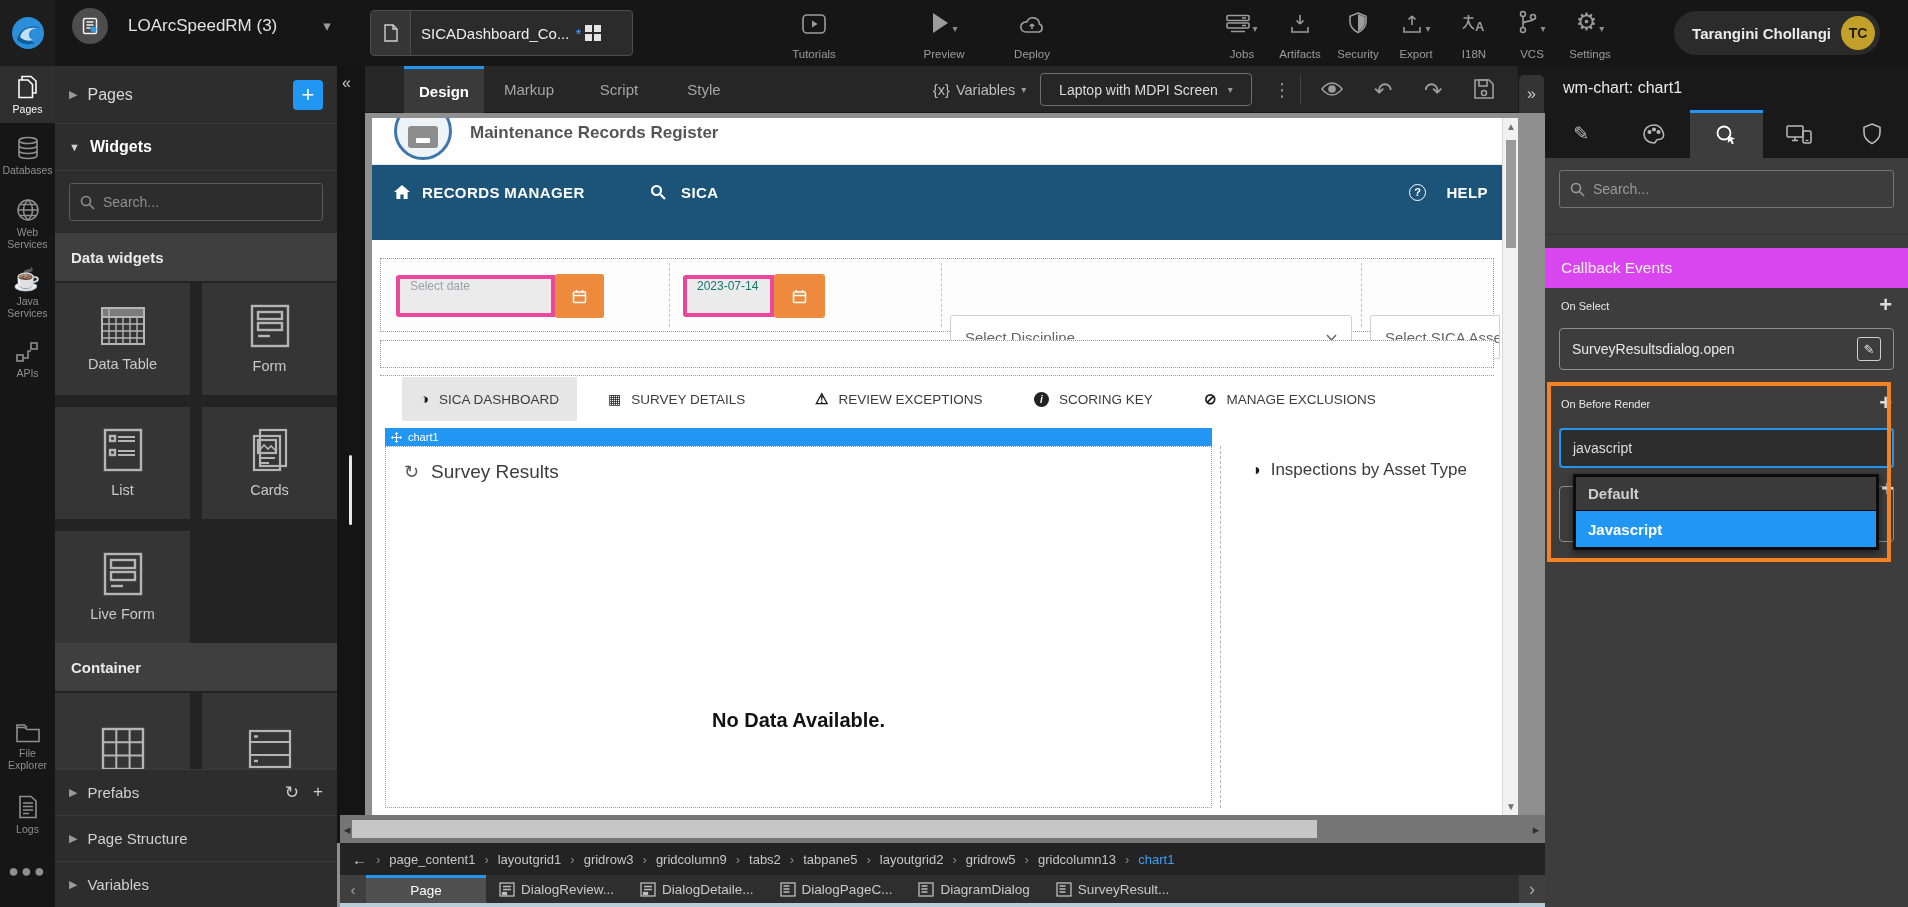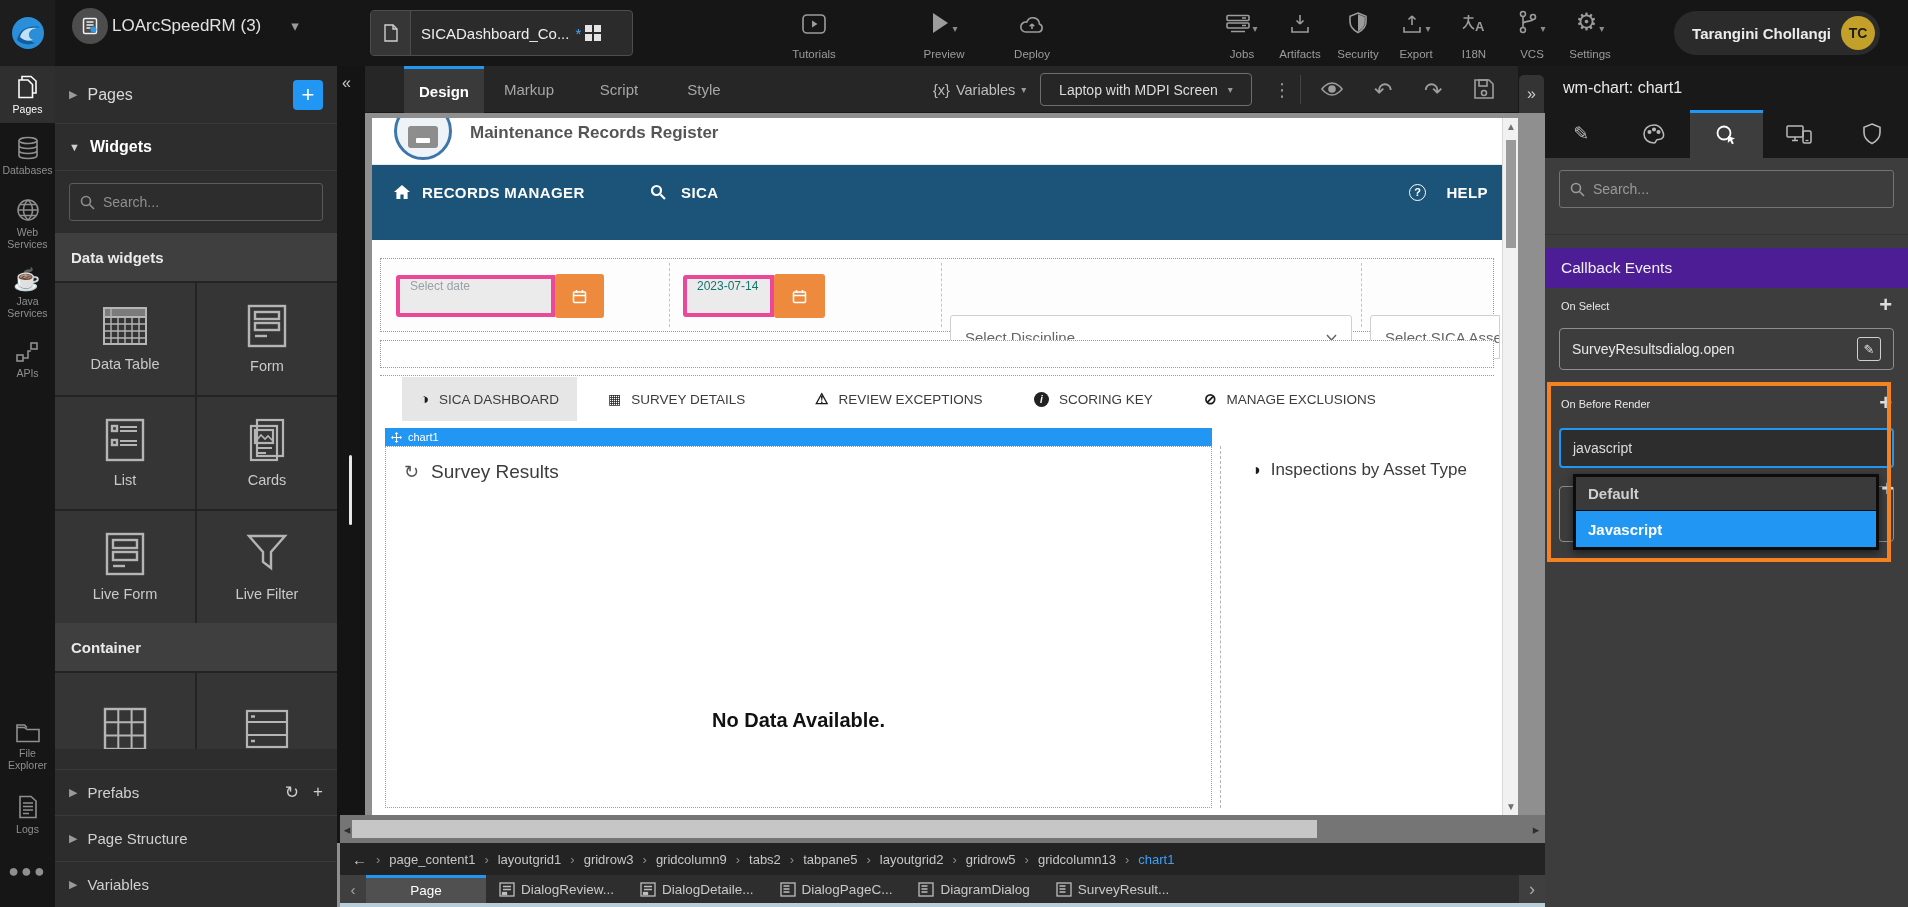--- a/index.html
+++ b/index.html
@@ -9,7 +9,7 @@
   
   .topbar{position:absolute;left:0;top:0;width:1908px;height:66px;background:#161616;}
   .logo-box{position:absolute;left:0;top:0;width:55px;height:66px;background:#1d1d1d;display:flex;align-items:center;justify-content:center;}
-  .project{position:absolute;left:72px;top:0;height:52px;display:flex;align-items:center;gap:4px;}
+  .project{position:absolute;left:72px;top:0;height:52px;display:flex;align-items:center;gap:20px;}
   .proj-avatar{width:36px;height:36px;border-radius:50%;background:#4d4d4d;display:flex;align-items:center;justify-content:center;}
   .proj-name{font-size:17px;color:#e2e2e2;}
   .proj-caret{color:#9a9a9a;font-size:15px;margin-left:26px;}

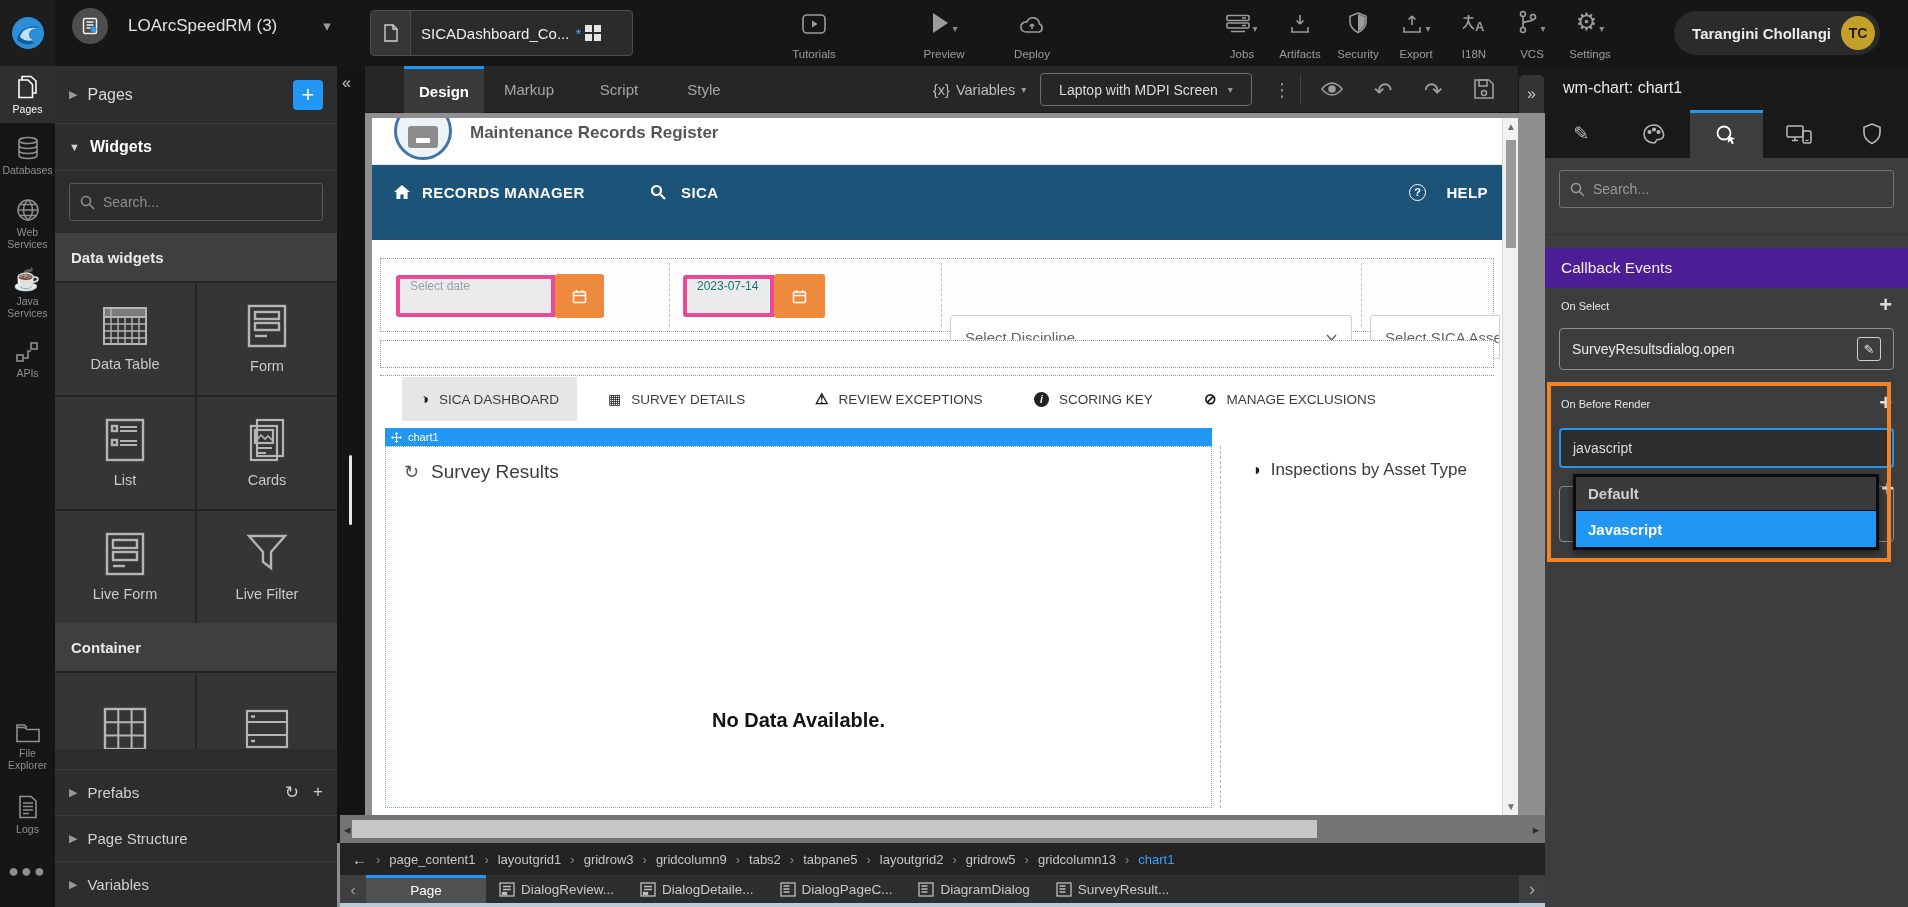--- a/index.html
+++ b/index.html
@@ -116,7 +116,7 @@
   .rp-tab.active{background:#3d3d3d;border-top:3px solid #2196f3;color:#fff;}
   .rp-search{position:absolute;left:14px;top:104px;width:335px;height:38px;border:1px solid #747474;border-radius:3px;display:flex;align-items:center;gap:8px;padding:0 10px;color:#9a9a9a;font-size:14px;}
   .rp-divider{position:absolute;left:0;top:168px;width:363px;height:1px;background:#333;}
-  .rp-section{position:absolute;left:0;top:182px;width:363px;height:40px;background:#4c1d95;color:#f0f0f0;font-size:15.5px;display:flex;align-items:center;padding:8px 16px;}
+  .rp-section{position:absolute;left:0;top:182px;width:363px;height:40px;background:#d946ef;color:#f0f0f0;font-size:15.5px;display:flex;align-items:center;padding:8px 16px;}
   .rp-evlabel{position:absolute;left:16px;font-size:11px;color:#e8e8e8;}
   .rp-plus{position:absolute;right:16px;color:#dcdcdc;font-size:22px;font-weight:bold;line-height:1;}
   .rp-input1{position:absolute;left:14px;top:262px;width:335px;height:42px;border:1px solid #8f8f8f;border-radius:4px;display:flex;align-items:center;padding:0 12px;color:#e8e8e8;font-size:14px;}

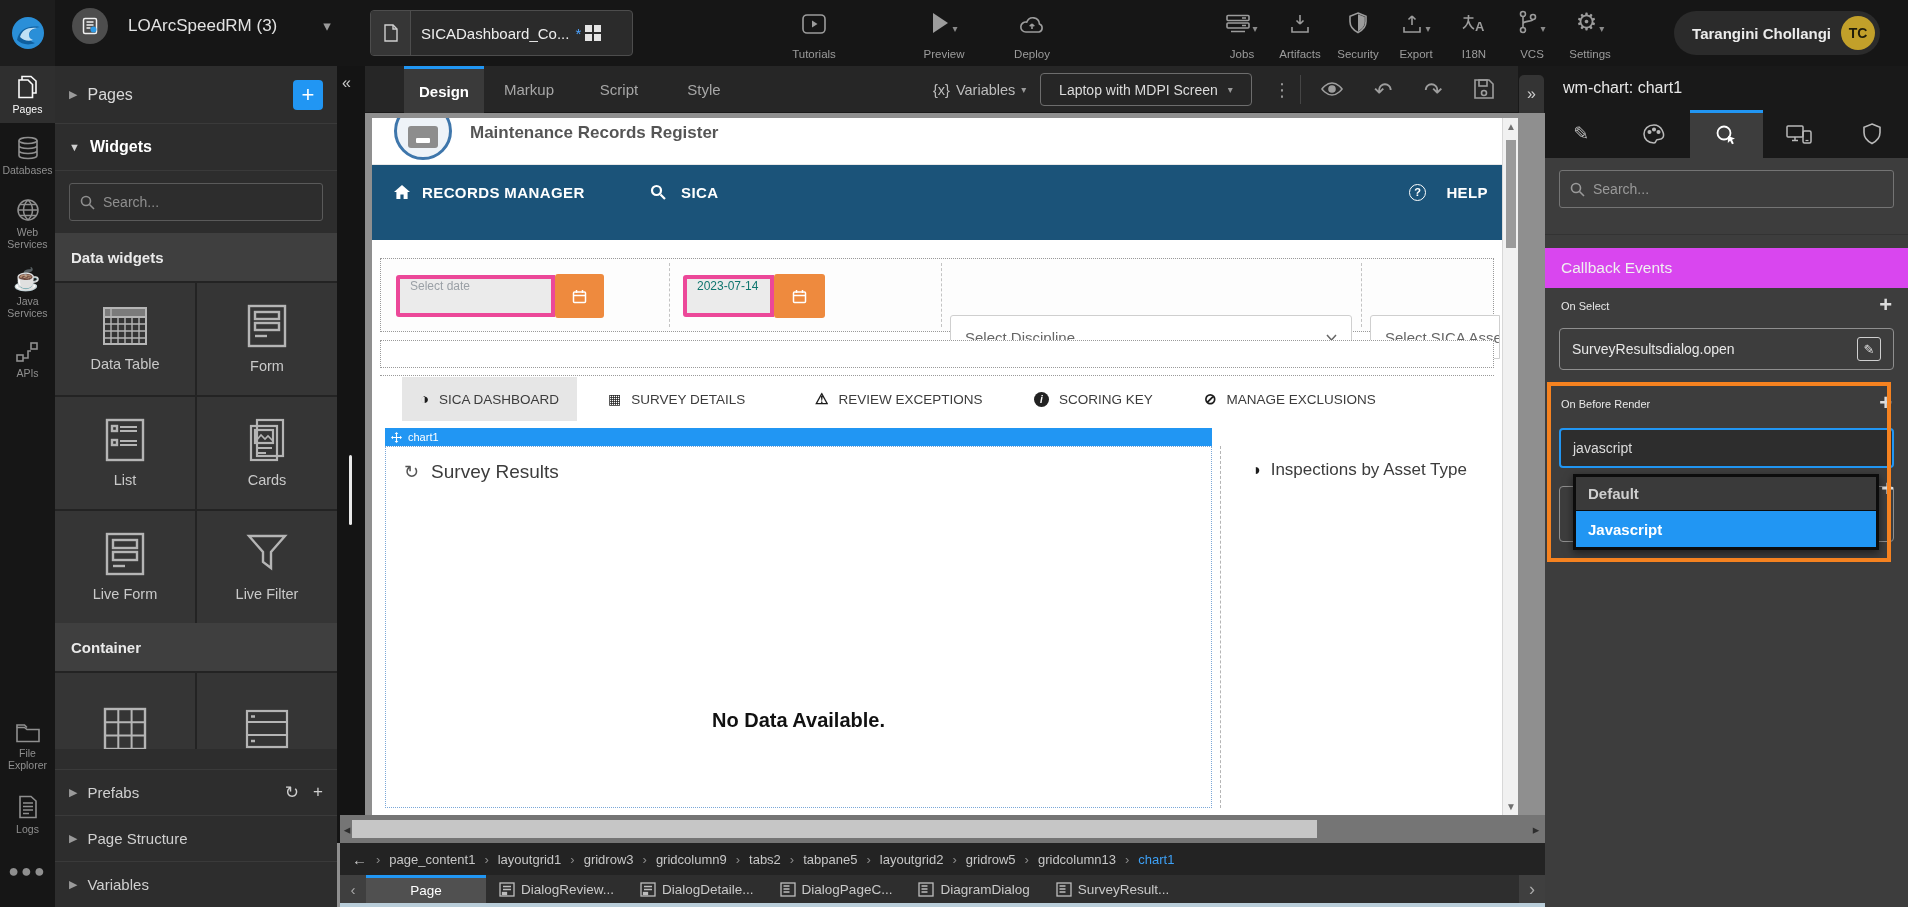--- a/index.html
+++ b/index.html
@@ -53,7 +53,7 @@
   .wp-search{width:254px;height:38px;border:1px solid #5a5a5a;border-radius:3px;display:flex;align-items:center;gap:8px;padding:0 10px;color:#8f8f8f;font-size:14px;}
   .wp-scroll{flex:1;overflow:hidden;display:flex;flex-direction:column;background:#2d2d2d;}
   .wp-section-h{flex:none;height:48px;background:#3f3f3f;display:flex;align-items:center;padding:0 16px;font-size:15px;font-weight:bold;color:#eaeaea;}
-  .tile-grid{flex:none;display:grid;grid-template-columns:1fr 1fr;gap:2px;background:#232323;padding-top:2px;}
+  .tile-grid{flex:none;display:grid;grid-template-columns:1fr 1fr;gap:12px;background:#232323;padding-top:2px;}
   .tile{height:112px;background:#353535;display:flex;flex-direction:column;align-items:center;justify-content:center;gap:10px;color:#c9c9c9;font-size:14.5px;}
   .tile .t-icon{color:#b5b5b5;}
   .tile-grid.partial{height:78px;overflow:hidden;}

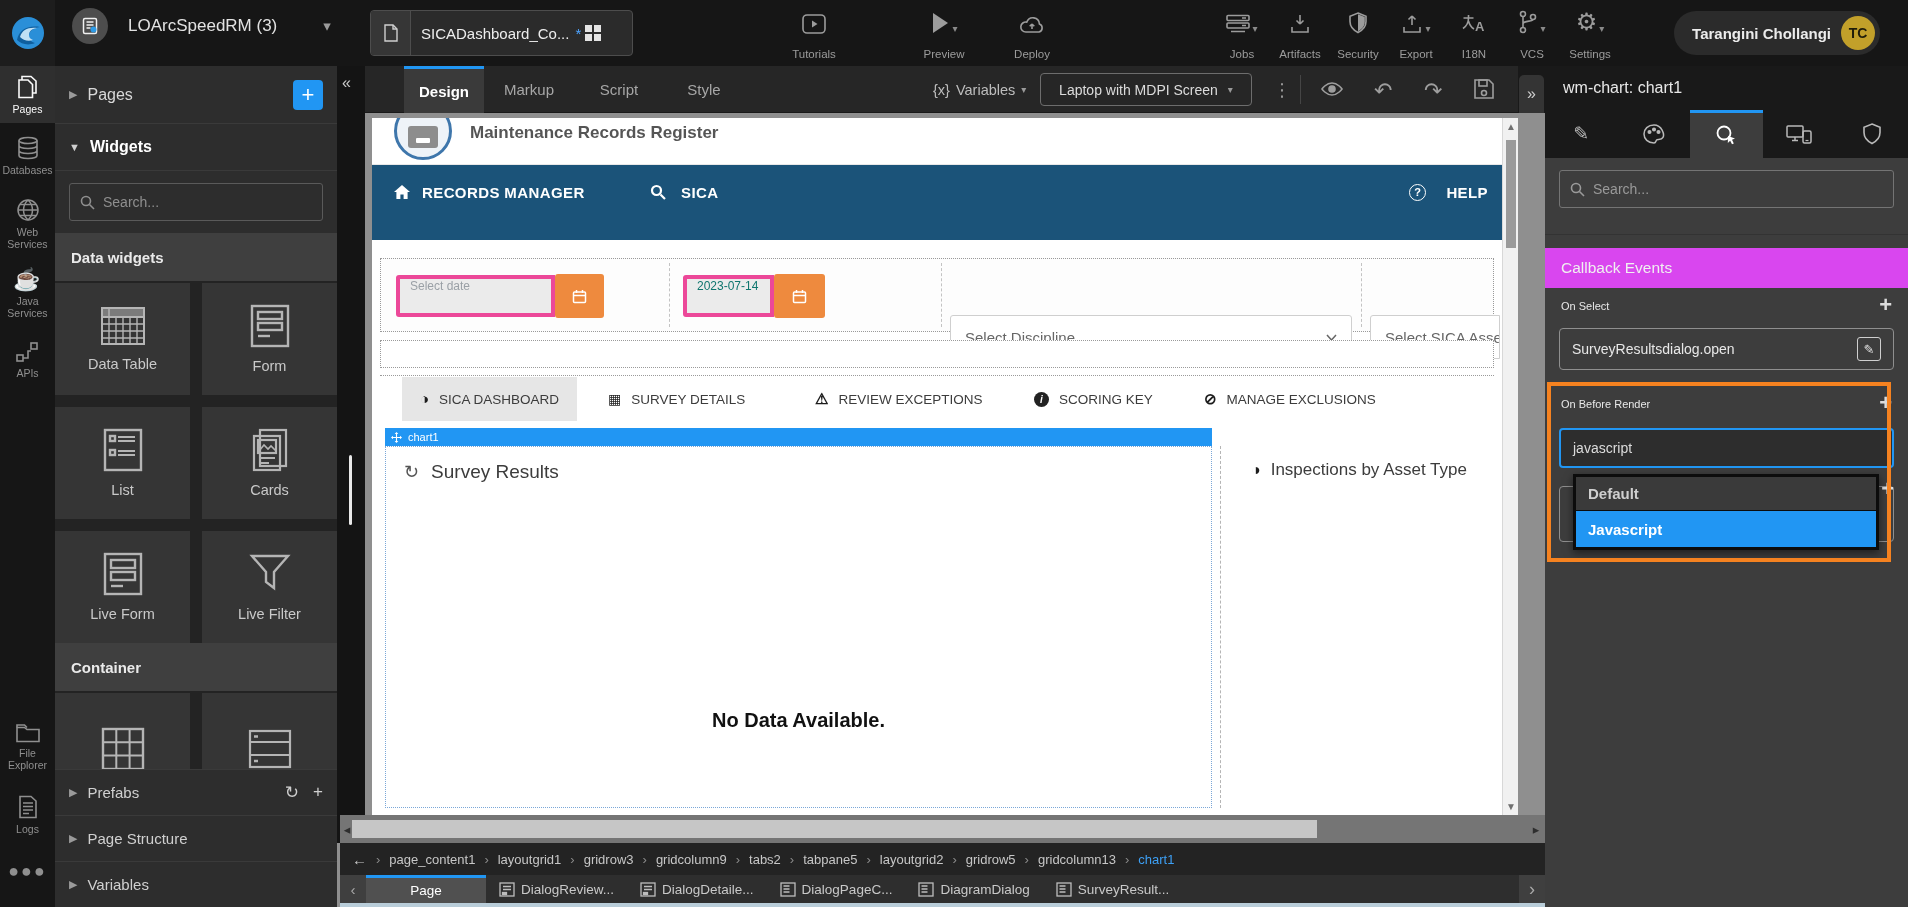--- a/index.html
+++ b/index.html
@@ -478,14 +478,6 @@
             </span>
             <div>Live Form</div>
           </div>
-          <div class="tile">
-            <span class="t-icon">
-              <svg width="44" height="44" viewBox="0 0 44 44" fill="none" stroke="currentColor" stroke-width="2.4">
-                <path d="M4 4h36L26 20v16l-8-6V20z"></path>
-              </svg>
-            </span>
-            <div>Live Filter</div>
-          </div>
         </div>
         <div class="wp-section-h">Container</div>
         <div class="tile-grid partial">

